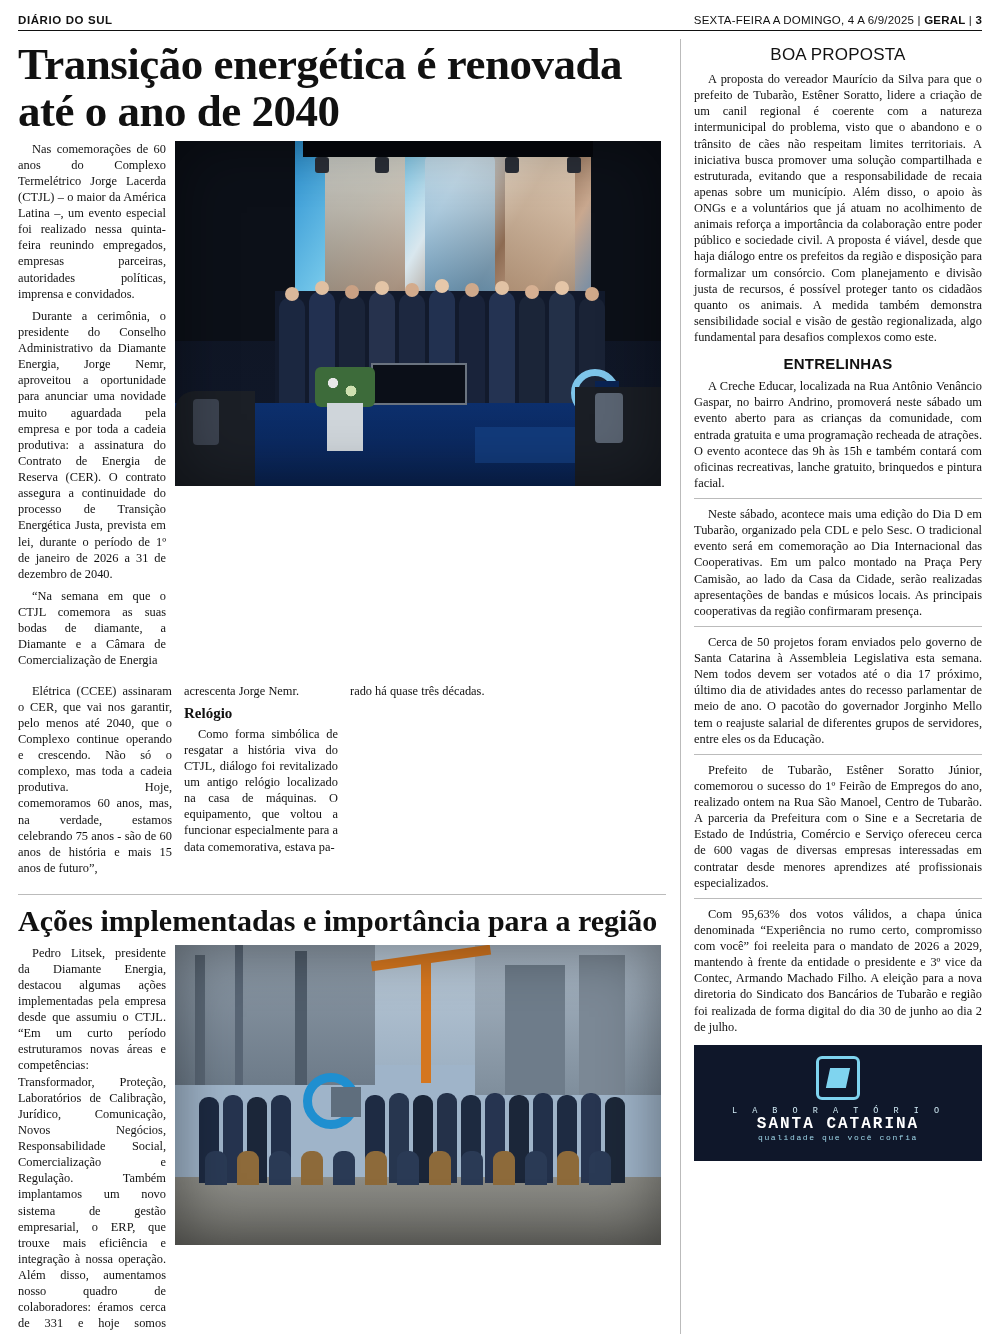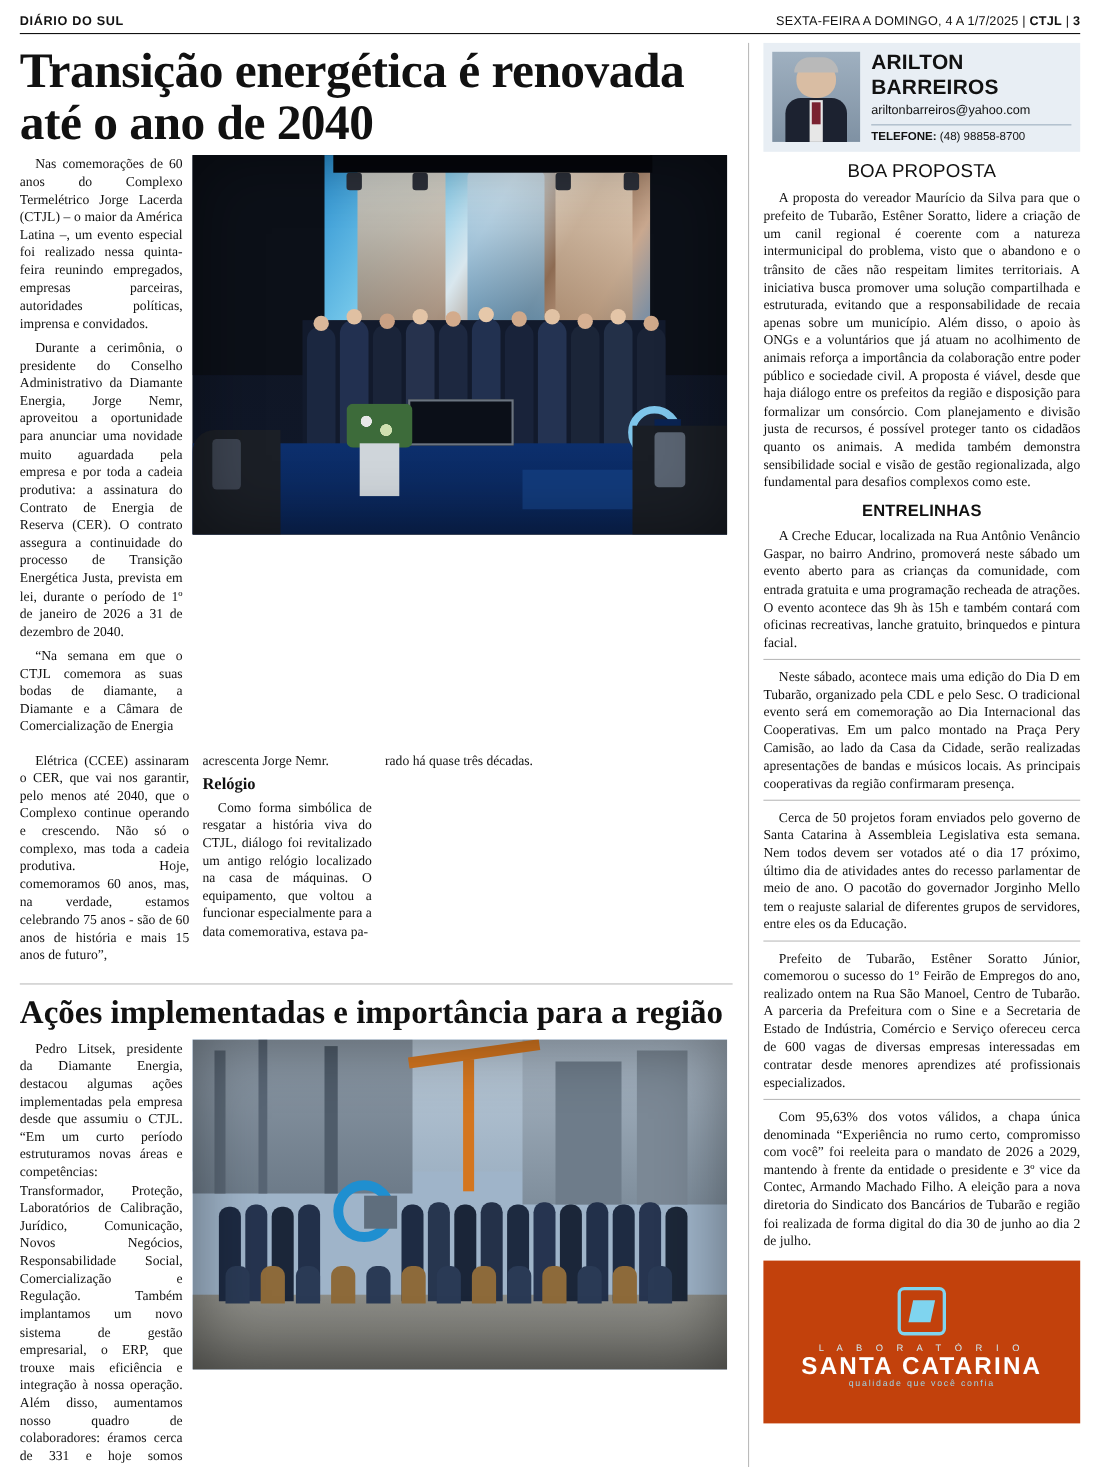--- a/index.html
+++ b/index.html
@@ -143,7 +143,7 @@
   <div class="masthead">
     <div class="left">DIÁRIO DO SUL</div>
     <div class="right">
-      <span>SEXTA-FEIRA A DOMINGO, 4 A 1/7/2025</span>
+      <span>SEXTA-FEIRA A DOMINGO, 4 A 6/9/2025</span>
       <span>|</span>
       <b>CTJL</b>
       <span>|</span>

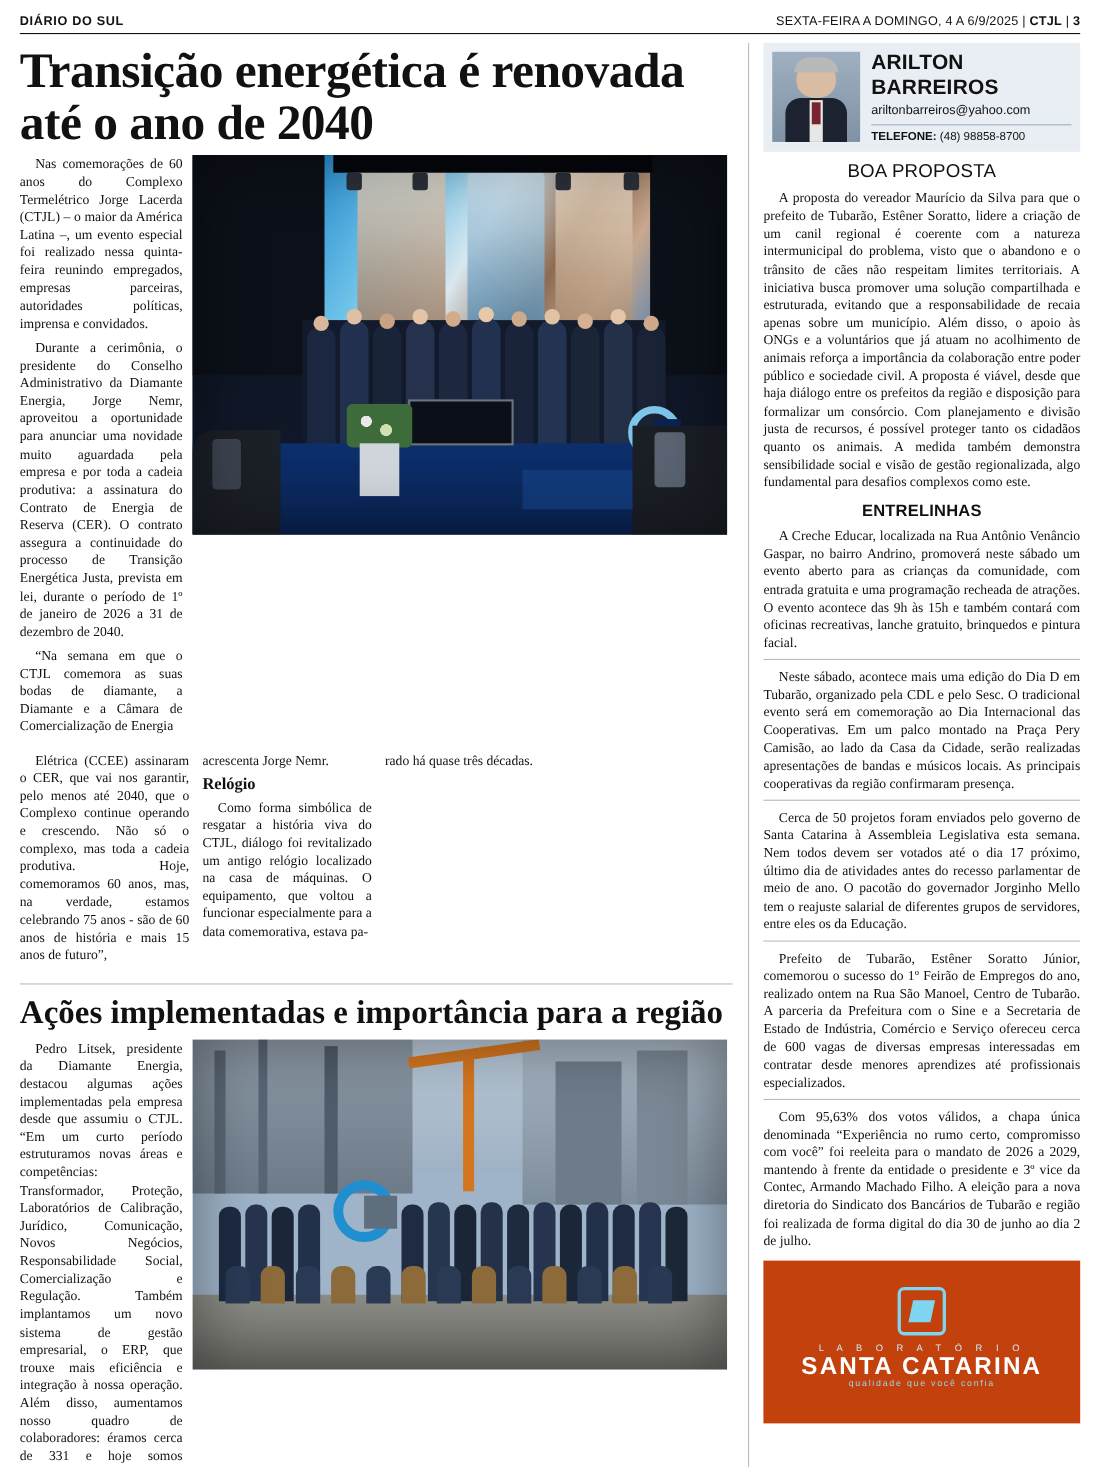--- a/index.html
+++ b/index.html
@@ -145,7 +145,7 @@
     <div class="right">
       <span>SEXTA-FEIRA A DOMINGO, 4 A 6/9/2025</span>
       <span>|</span>
-      <b>CTJL</b>
+      <b>GERAL</b>
       <span>|</span>
       <b>3</b>
     </div>

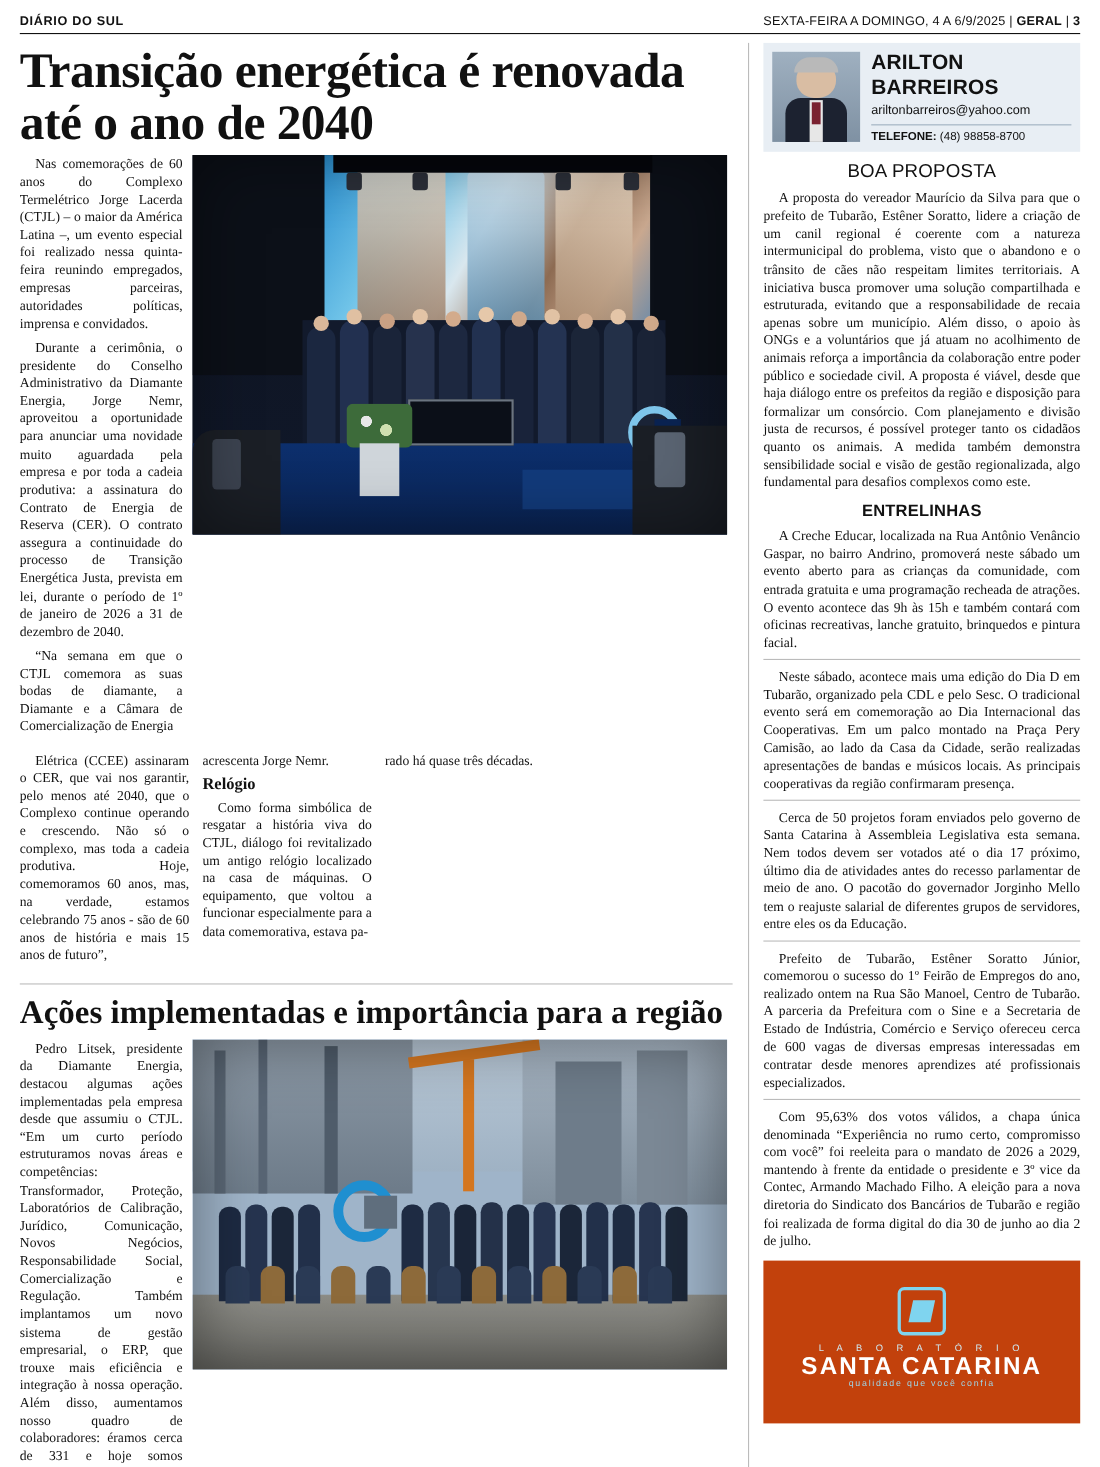--- a/index.html
+++ b/index.html
@@ -311,24 +311,6 @@
 
     <div class="col-side">
 
-      <div class="author-box">
-        <div class="author-photo">
-          <div class="ph" style="left:0;top:0;width:80px;height:82px;background:linear-gradient(180deg,#9fb0c0,#7f91a3);"></div>
-          <div class="ph" style="left:22px;top:8px;width:36px;height:34px;background:#d9bda3;border-radius:50% 50% 45% 45%;"></div>
-          <div class="ph" style="left:20px;top:5px;width:40px;height:14px;background:#b9b9b9;border-radius:20px 20px 0 0;"></div>
-          <div class="ph" style="left:12px;top:42px;width:56px;height:40px;background:#1c2230;border-radius:14px 14px 0 0;"></div>
-          <div class="ph" style="left:34px;top:44px;width:12px;height:38px;background:#e7e7e7;"></div>
-          <div class="ph" style="left:36px;top:46px;width:8px;height:20px;background:#7a2230;"></div>
-        </div>
-        <div class="author-meta">
-          <div class="author-name">ARILTON BARREIROS</div>
-          <div class="author-email">ariltonbarreiros@yahoo.com</div>
-          <div class="author-phone">
-            <b>TELEFONE:</b>
-            <span>(48) 98858-8700</span>
-          </div>
-        </div>
-      </div>
 
       <div class="side-title">BOA PROPOSTA</div>
       <p class="sbody">A proposta do vereador Maurício da Silva para que o prefeito de Tubarão, Estêner Soratto, lidere a criação de um canil regional é coerente com a natureza intermunicipal do problema, visto que o abandono e o trânsito de cães não respeitam limites territoriais. A iniciativa busca promover uma solução compartilhada e estruturada, evitando que a responsabilidade de recaia apenas sobre um município. Além disso, o apoio às ONGs e a voluntários que já atuam no acolhimento de animais reforça a importância da colaboração entre poder público e sociedade civil. A proposta é viável, desde que haja diálogo entre os prefeitos da região e disposição para formalizar um consórcio. Com planejamento e divisão justa de recursos, é possível proteger tanto os cidadãos quanto os animais. A medida também demonstra sensibilidade social e visão de gestão regionalizada, algo fundamental para desafios complexos como este.</p>

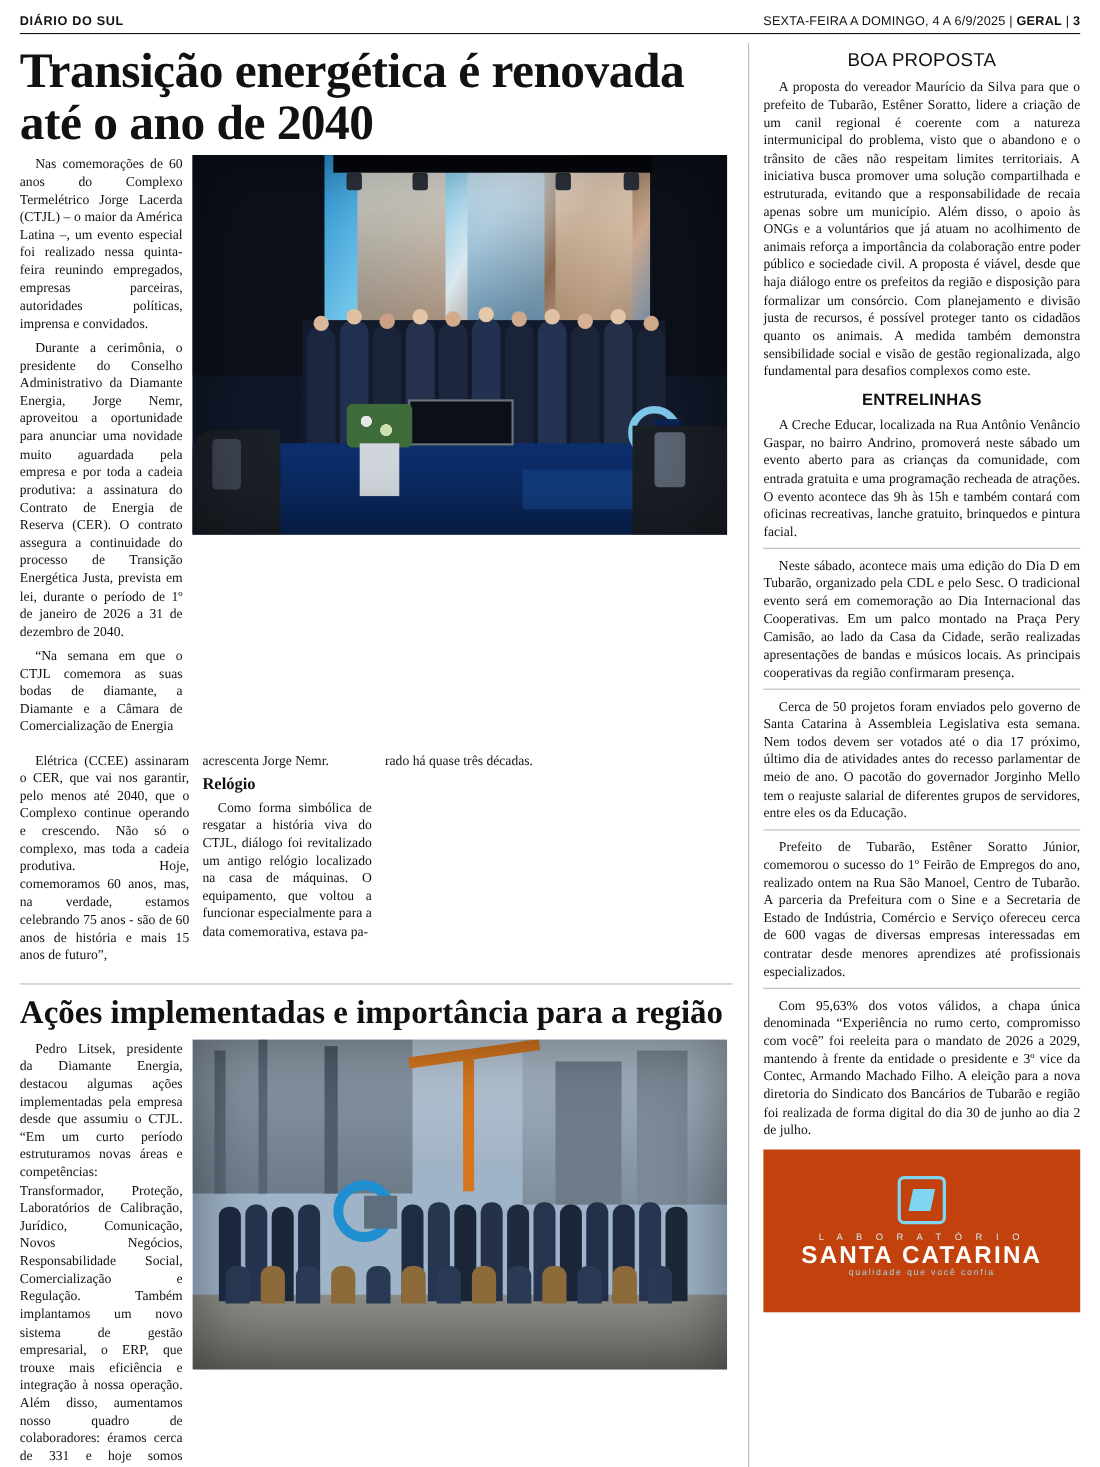--- a/index.html
+++ b/index.html
@@ -112,9 +112,9 @@
 
   
   .ad {
-    margin-top:10px; background:#c2410c; color:#fff; height:148px;
+    margin-top:10px; background:#0f172a; color:#fff; height:116px;
     display:flex; flex-direction:column; align-items:center; justify-content:center;
-    font-family:Liberation Sans, sans-serif; position:relative;
+    font-family:Liberation Mono, monospace; position:relative;
   }
   .ad .logo-mark {
     width:44px; height:44px; border:3px solid #7fd4ef; border-radius:6px;

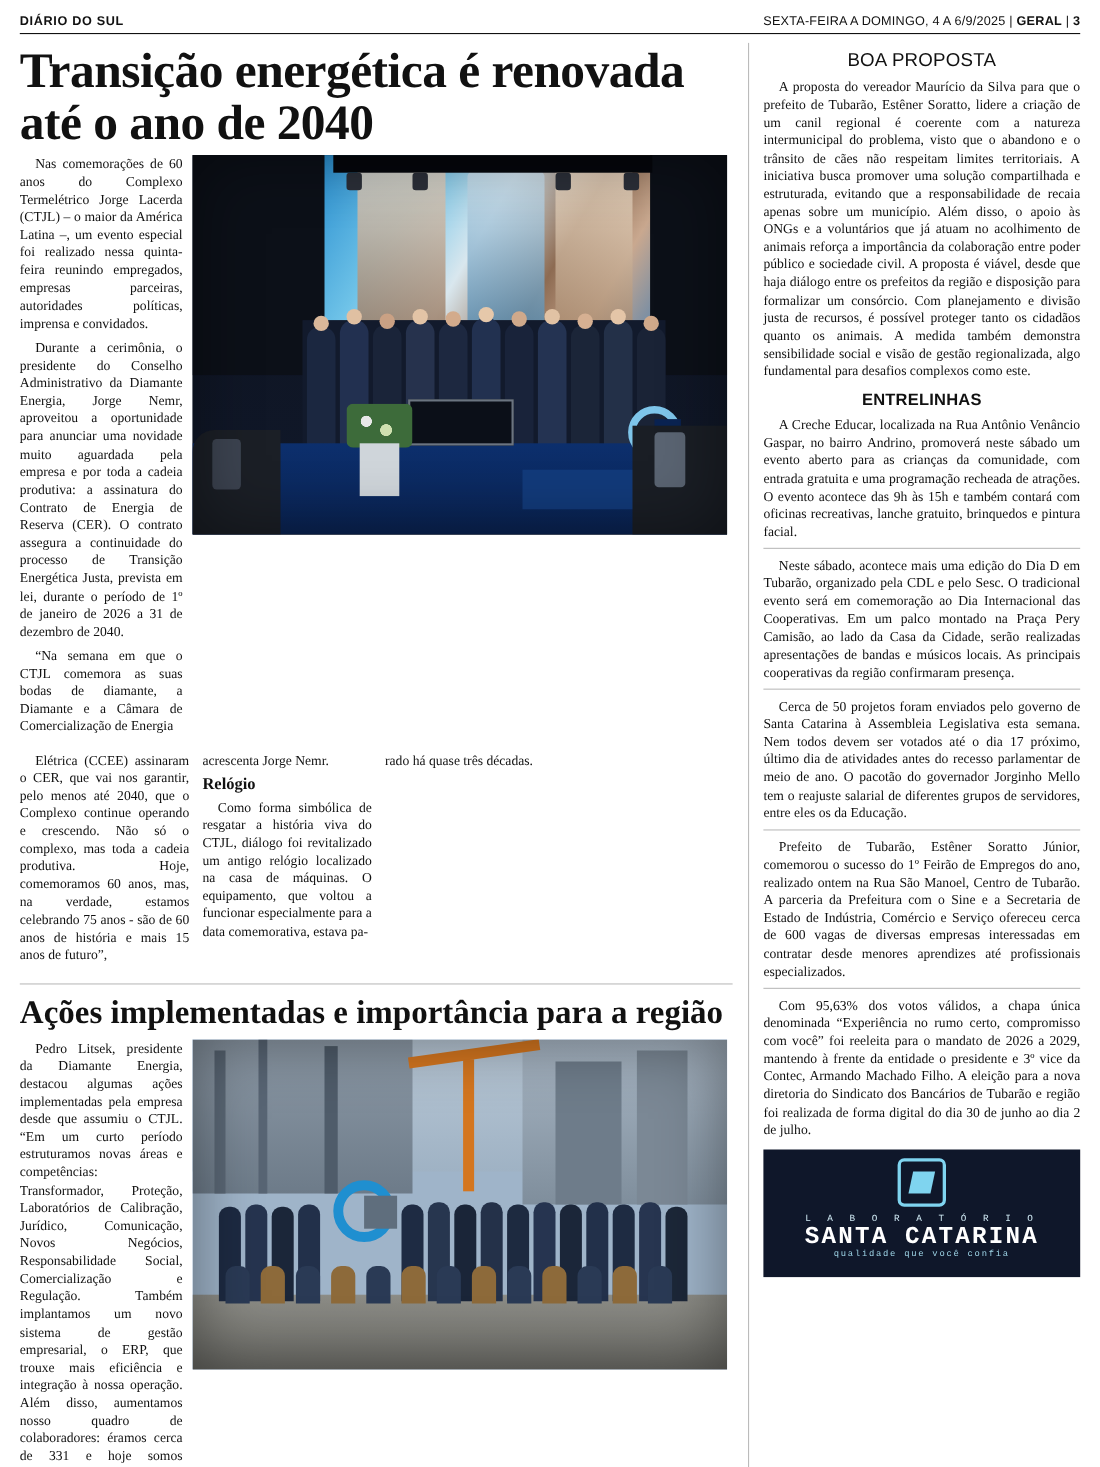--- a/index.html
+++ b/index.html
@@ -125,7 +125,7 @@
     background:#7fd4ef; transform:skewX(-12deg);
   }
   .ad .lab { font-size:8.5px; letter-spacing:5px; color:#cfe9f3; }
-  .ad .brand { font-size:22px; font-weight:bold; letter-spacing:2px; line-height:1.05; }
+  .ad .brand { font-size:16px; font-weight:bold; letter-spacing:2px; line-height:1.05; }
   .ad .slogan { font-size:8px; letter-spacing:1.6px; color:#9fd6e8; margin-bottom:8px; }
   .ad .contact { font-size:10px; font-weight:bold; text-align:center; line-height:1.45; }
   .ad .contact div { white-space:nowrap; }

